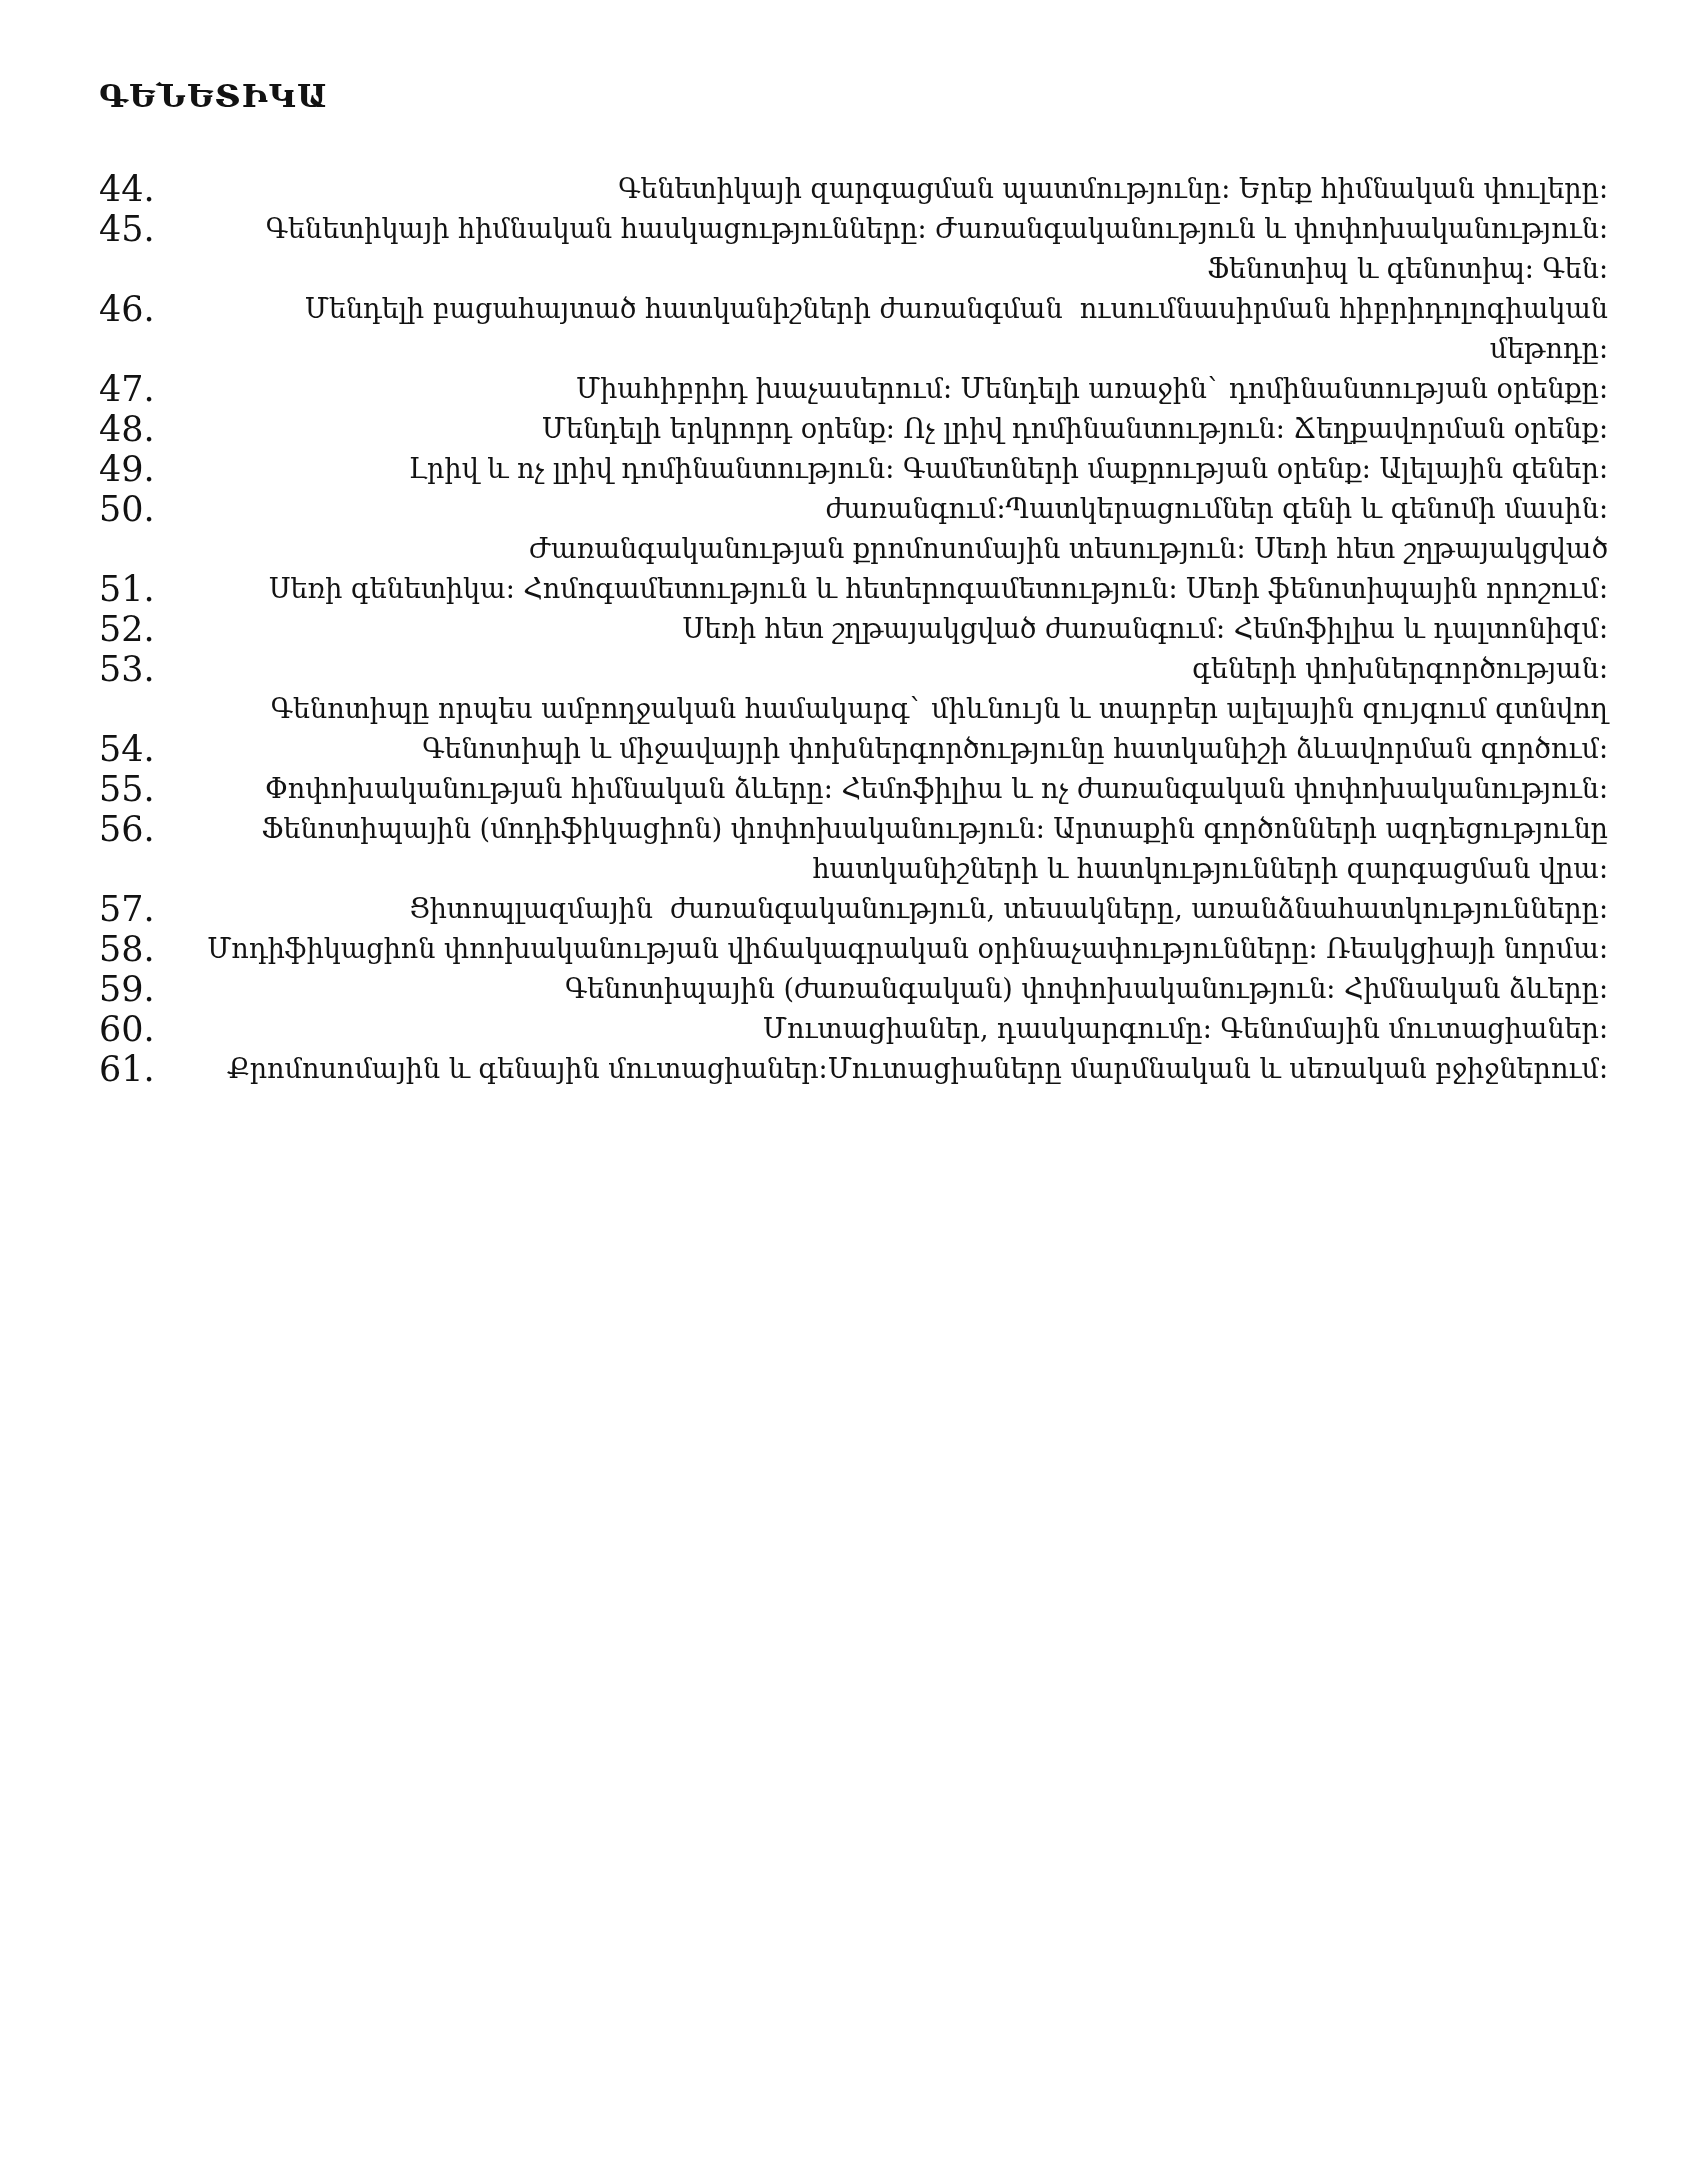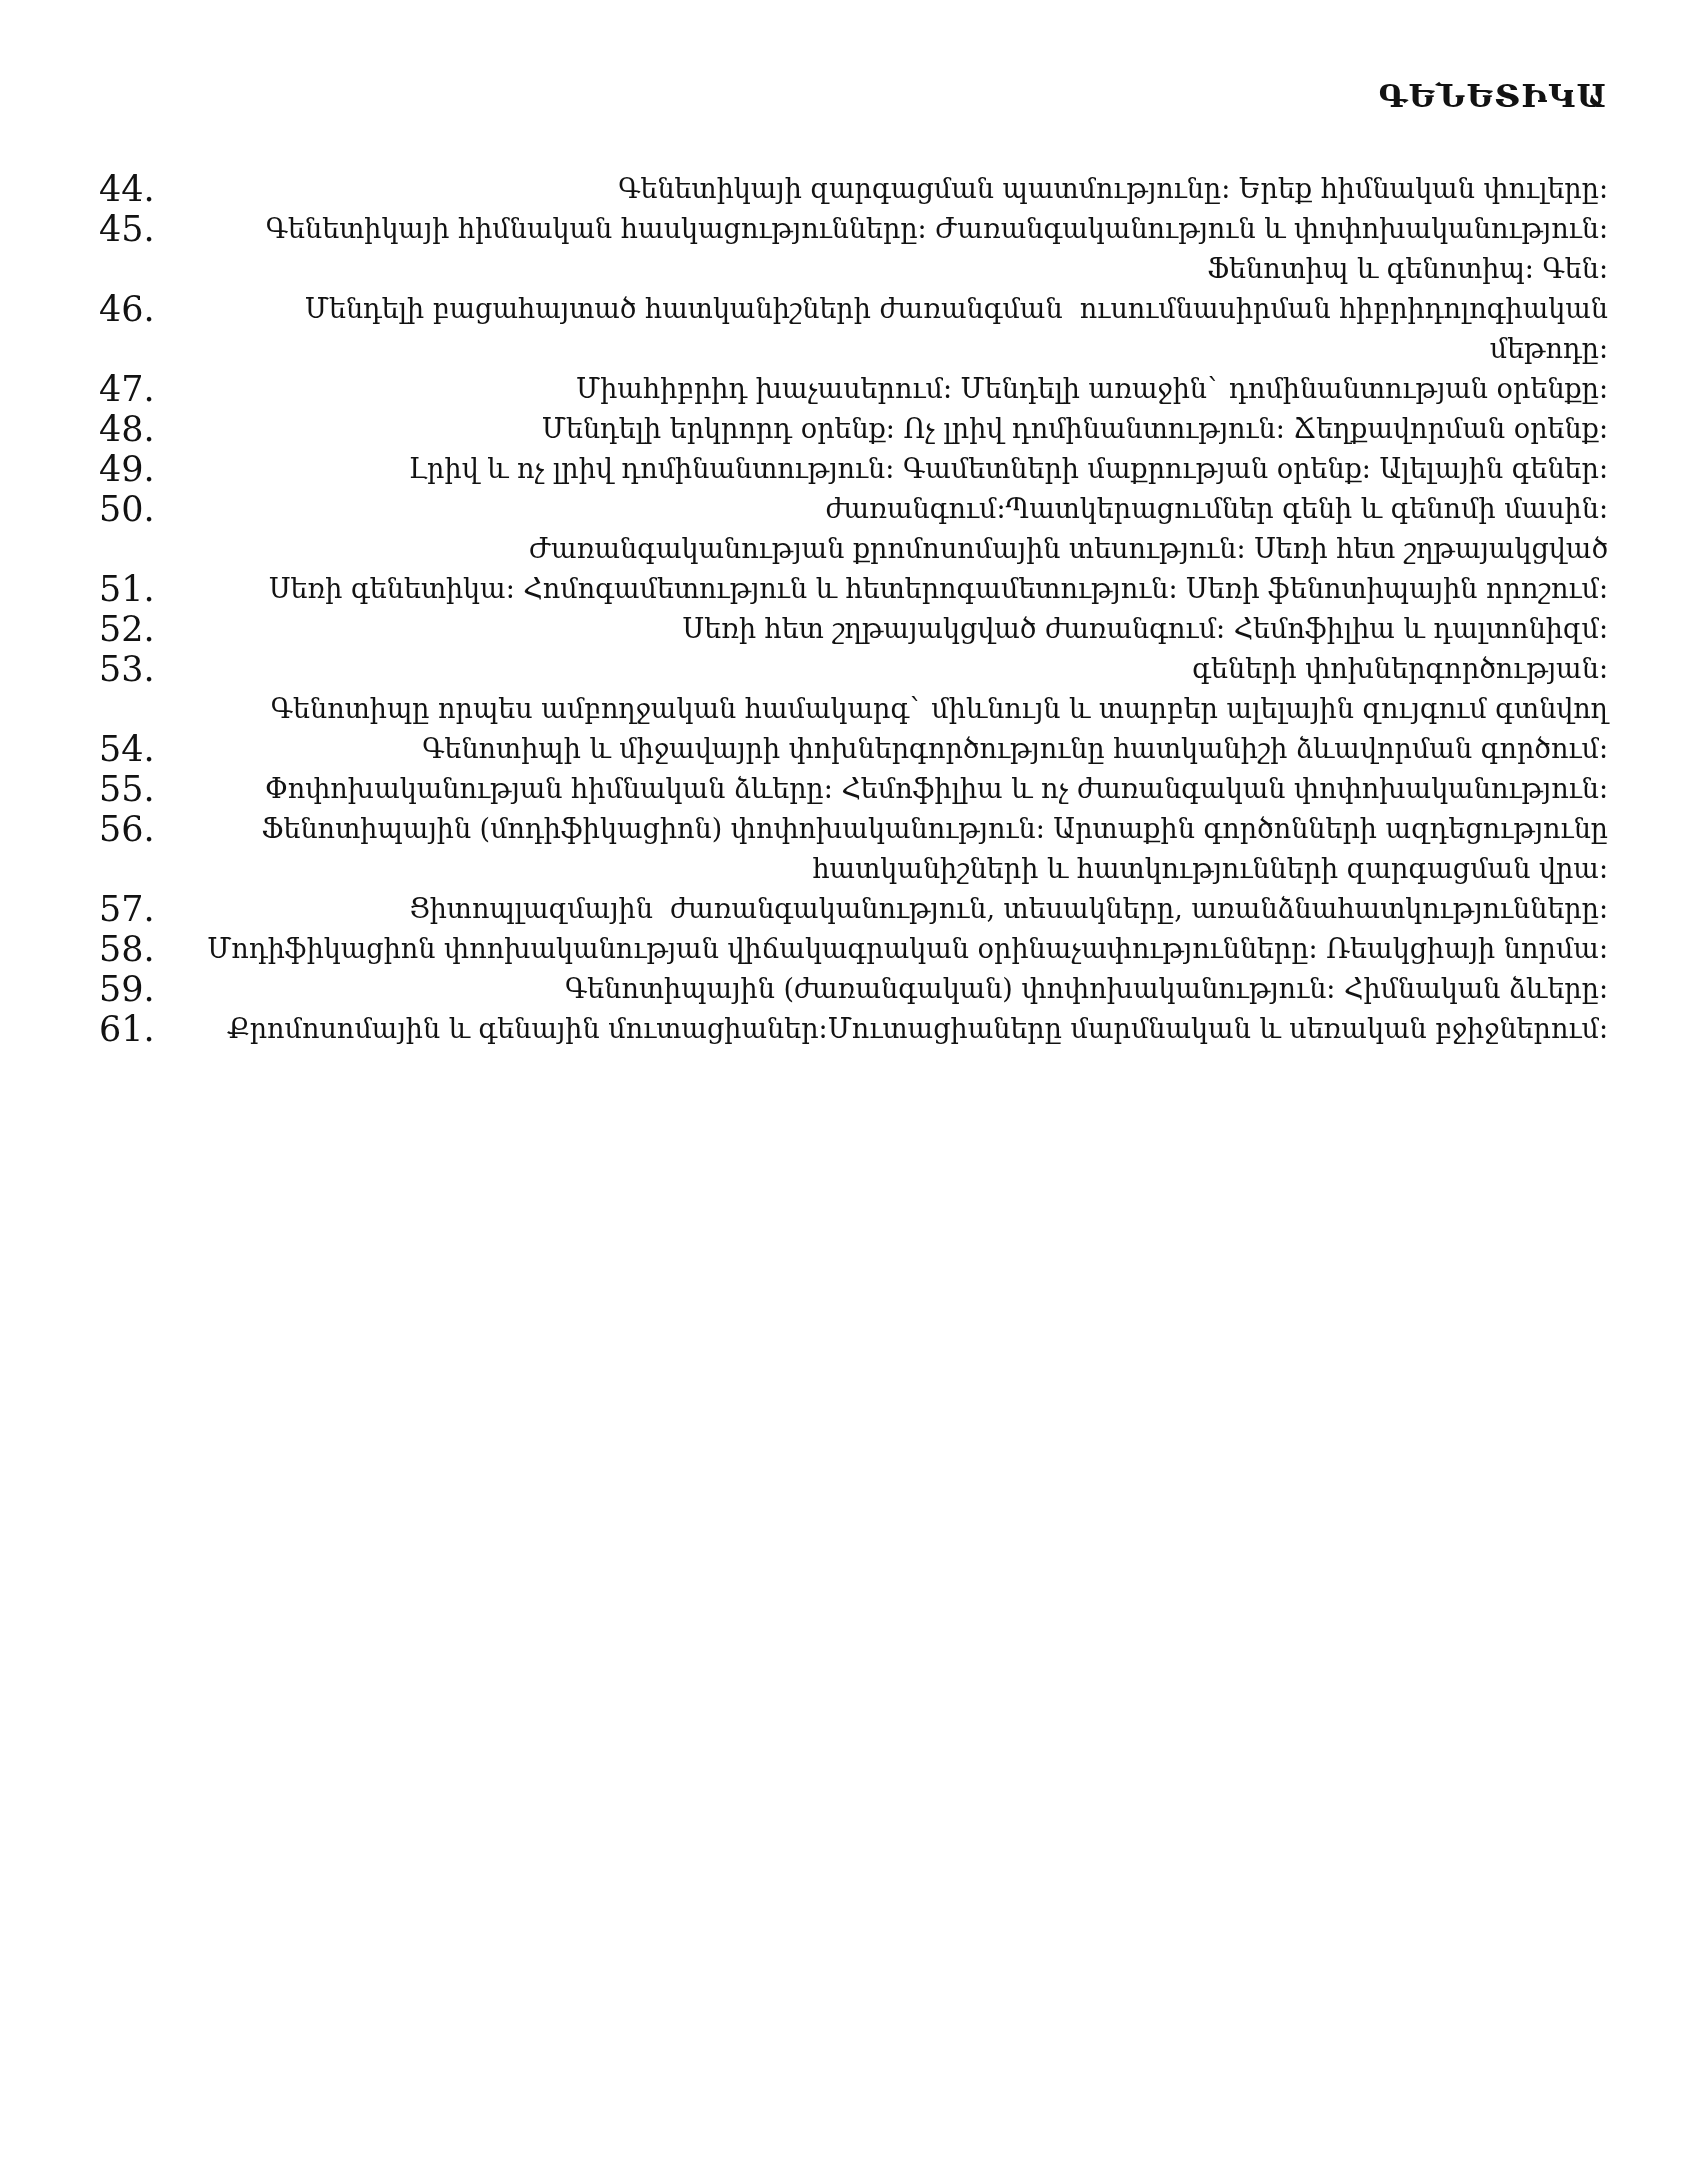--- a/index.html
+++ b/index.html
@@ -22,7 +22,7 @@
     font-size: 32px;
     line-height: 37px;
     font-weight: 700;
-    text-align: right;
+    text-align: left;
     letter-spacing: 1.3px;
   }
   .topic-list {

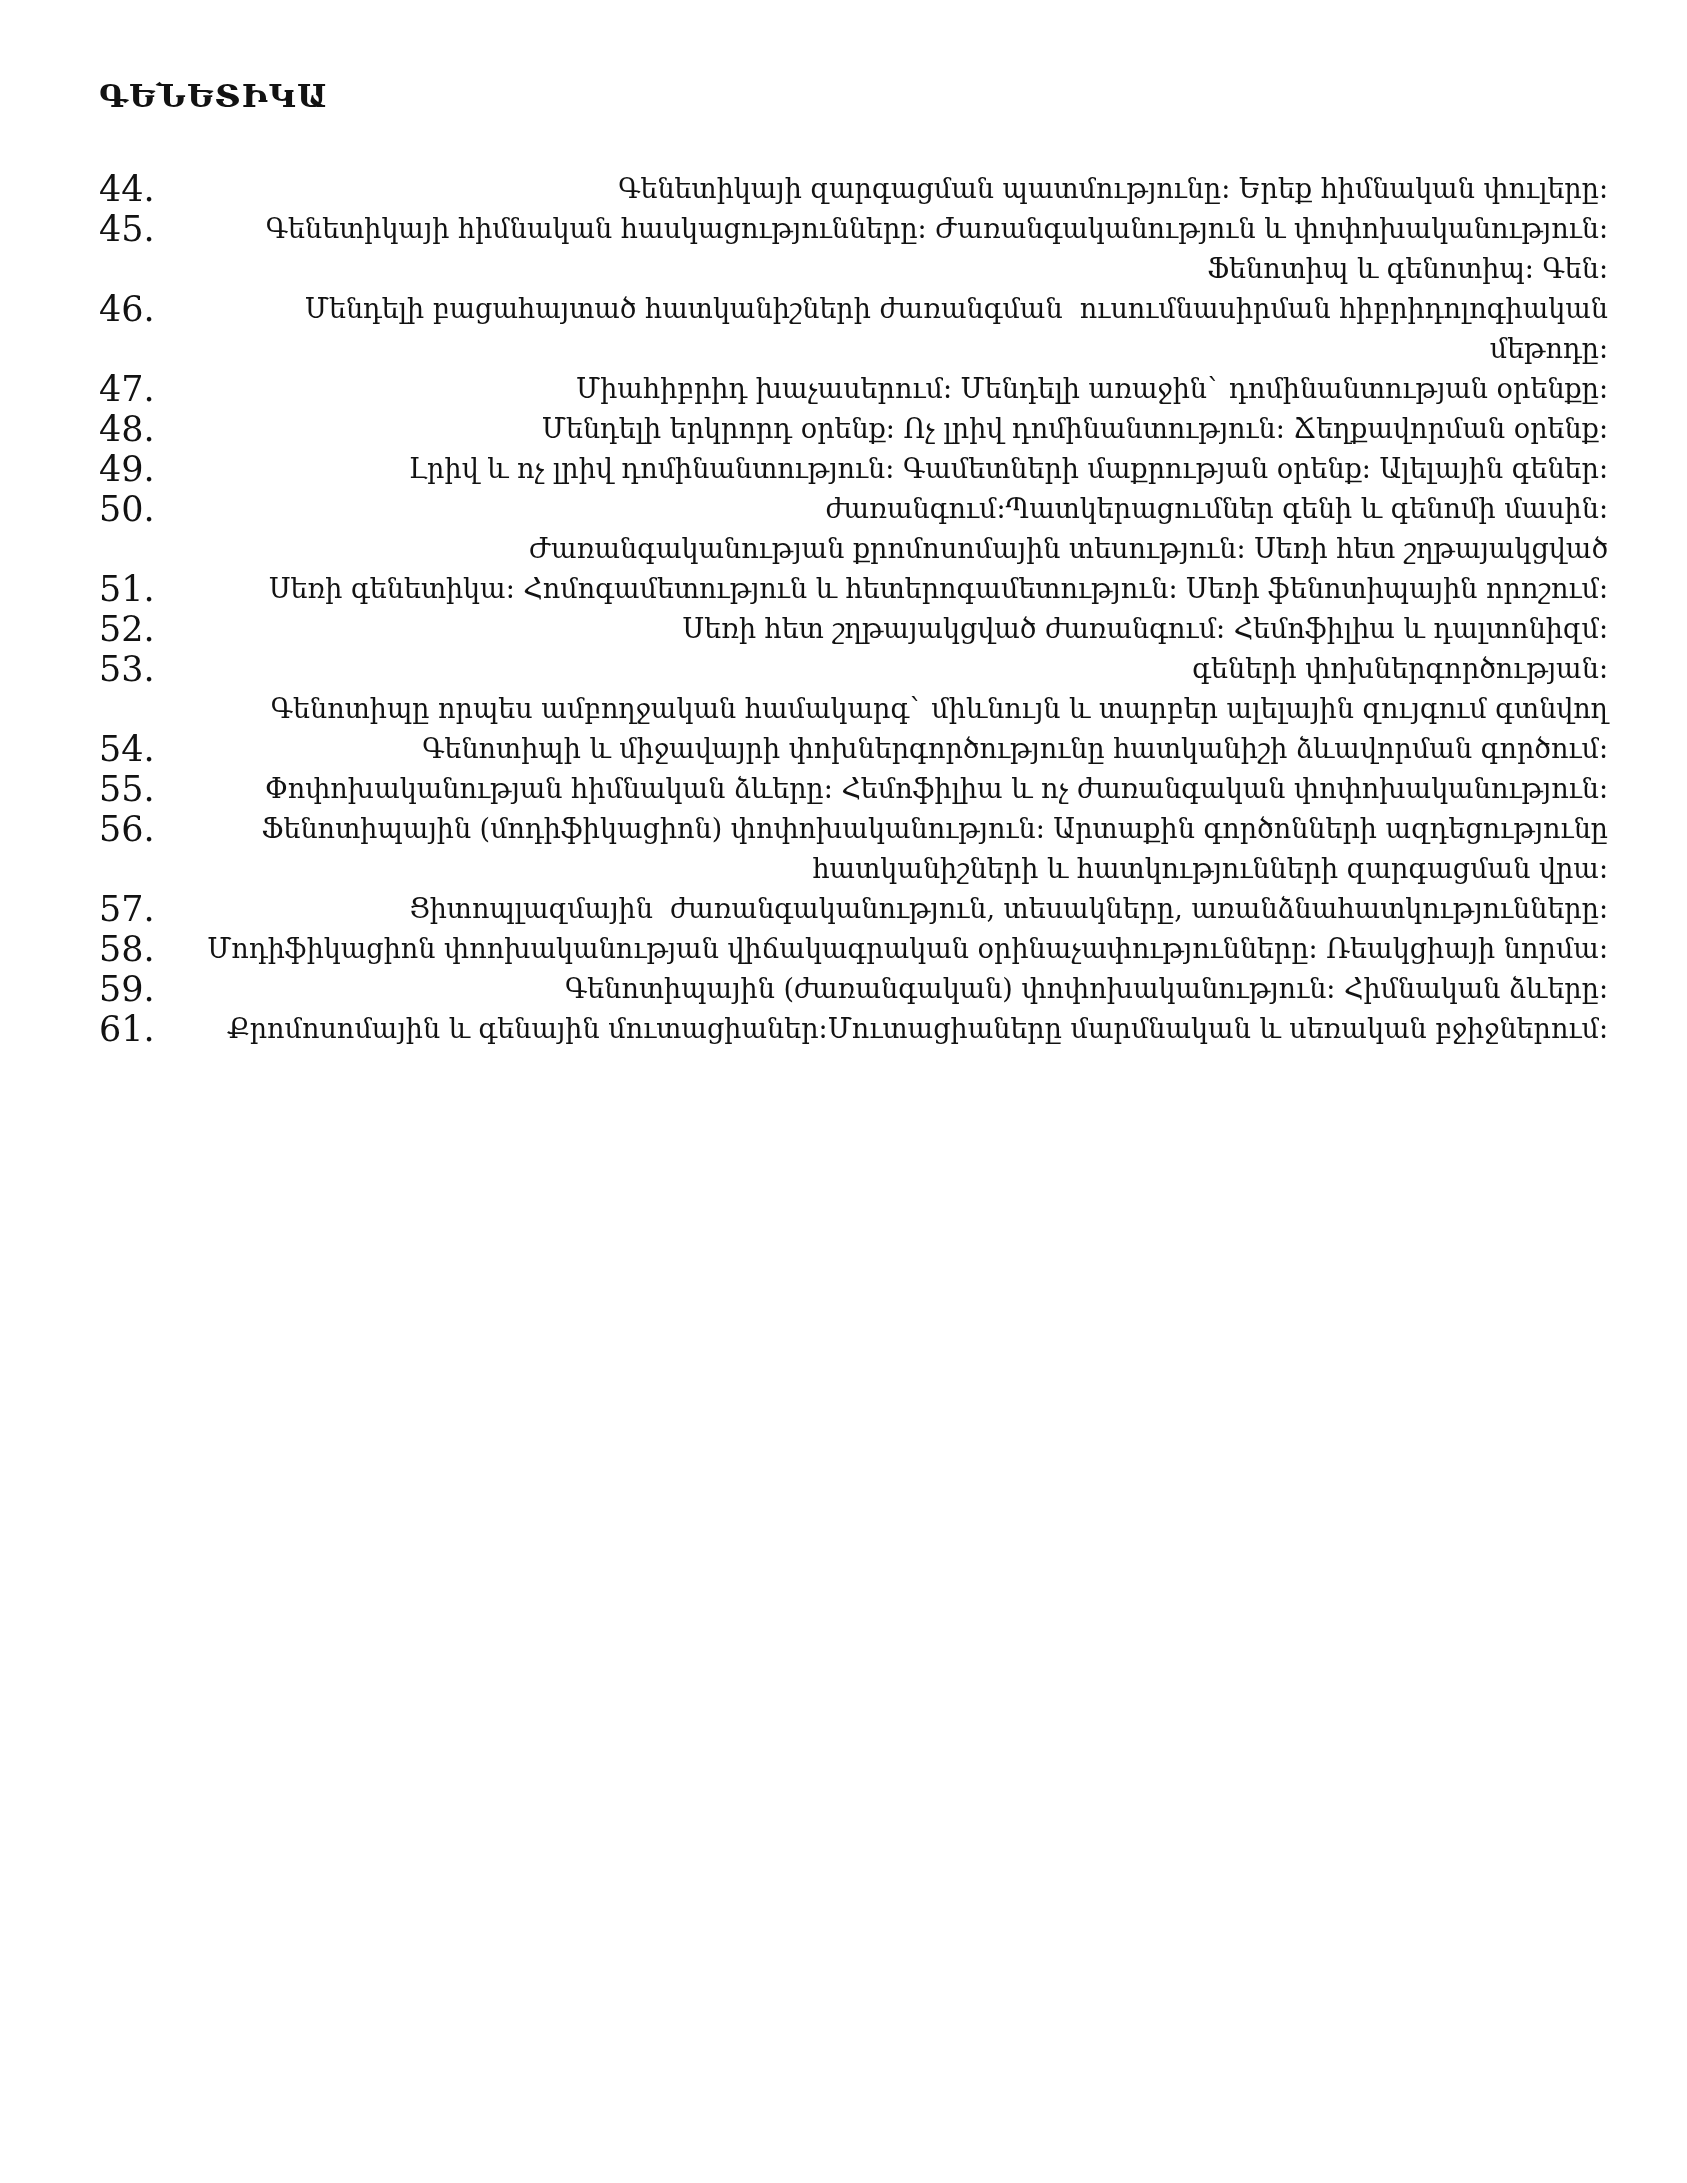--- a/index.html
+++ b/index.html
@@ -157,6 +157,12 @@
         </div>
       </div>
       <div class="row">
+        <span class="num">60.</span>
+        <div class="txt">
+          <div class="line">Մուտացիաներ, դասկարգումը: Գենոմային մուտացիաներ:</div>
+        </div>
+      </div>
+      <div class="row">
         <span class="num">61.</span>
         <div class="txt">
           <div class="line">Քրոմոսոմային և գենային մուտացիաներ:Մուտացիաները մարմնական և սեռական բջիջներում:</div>

